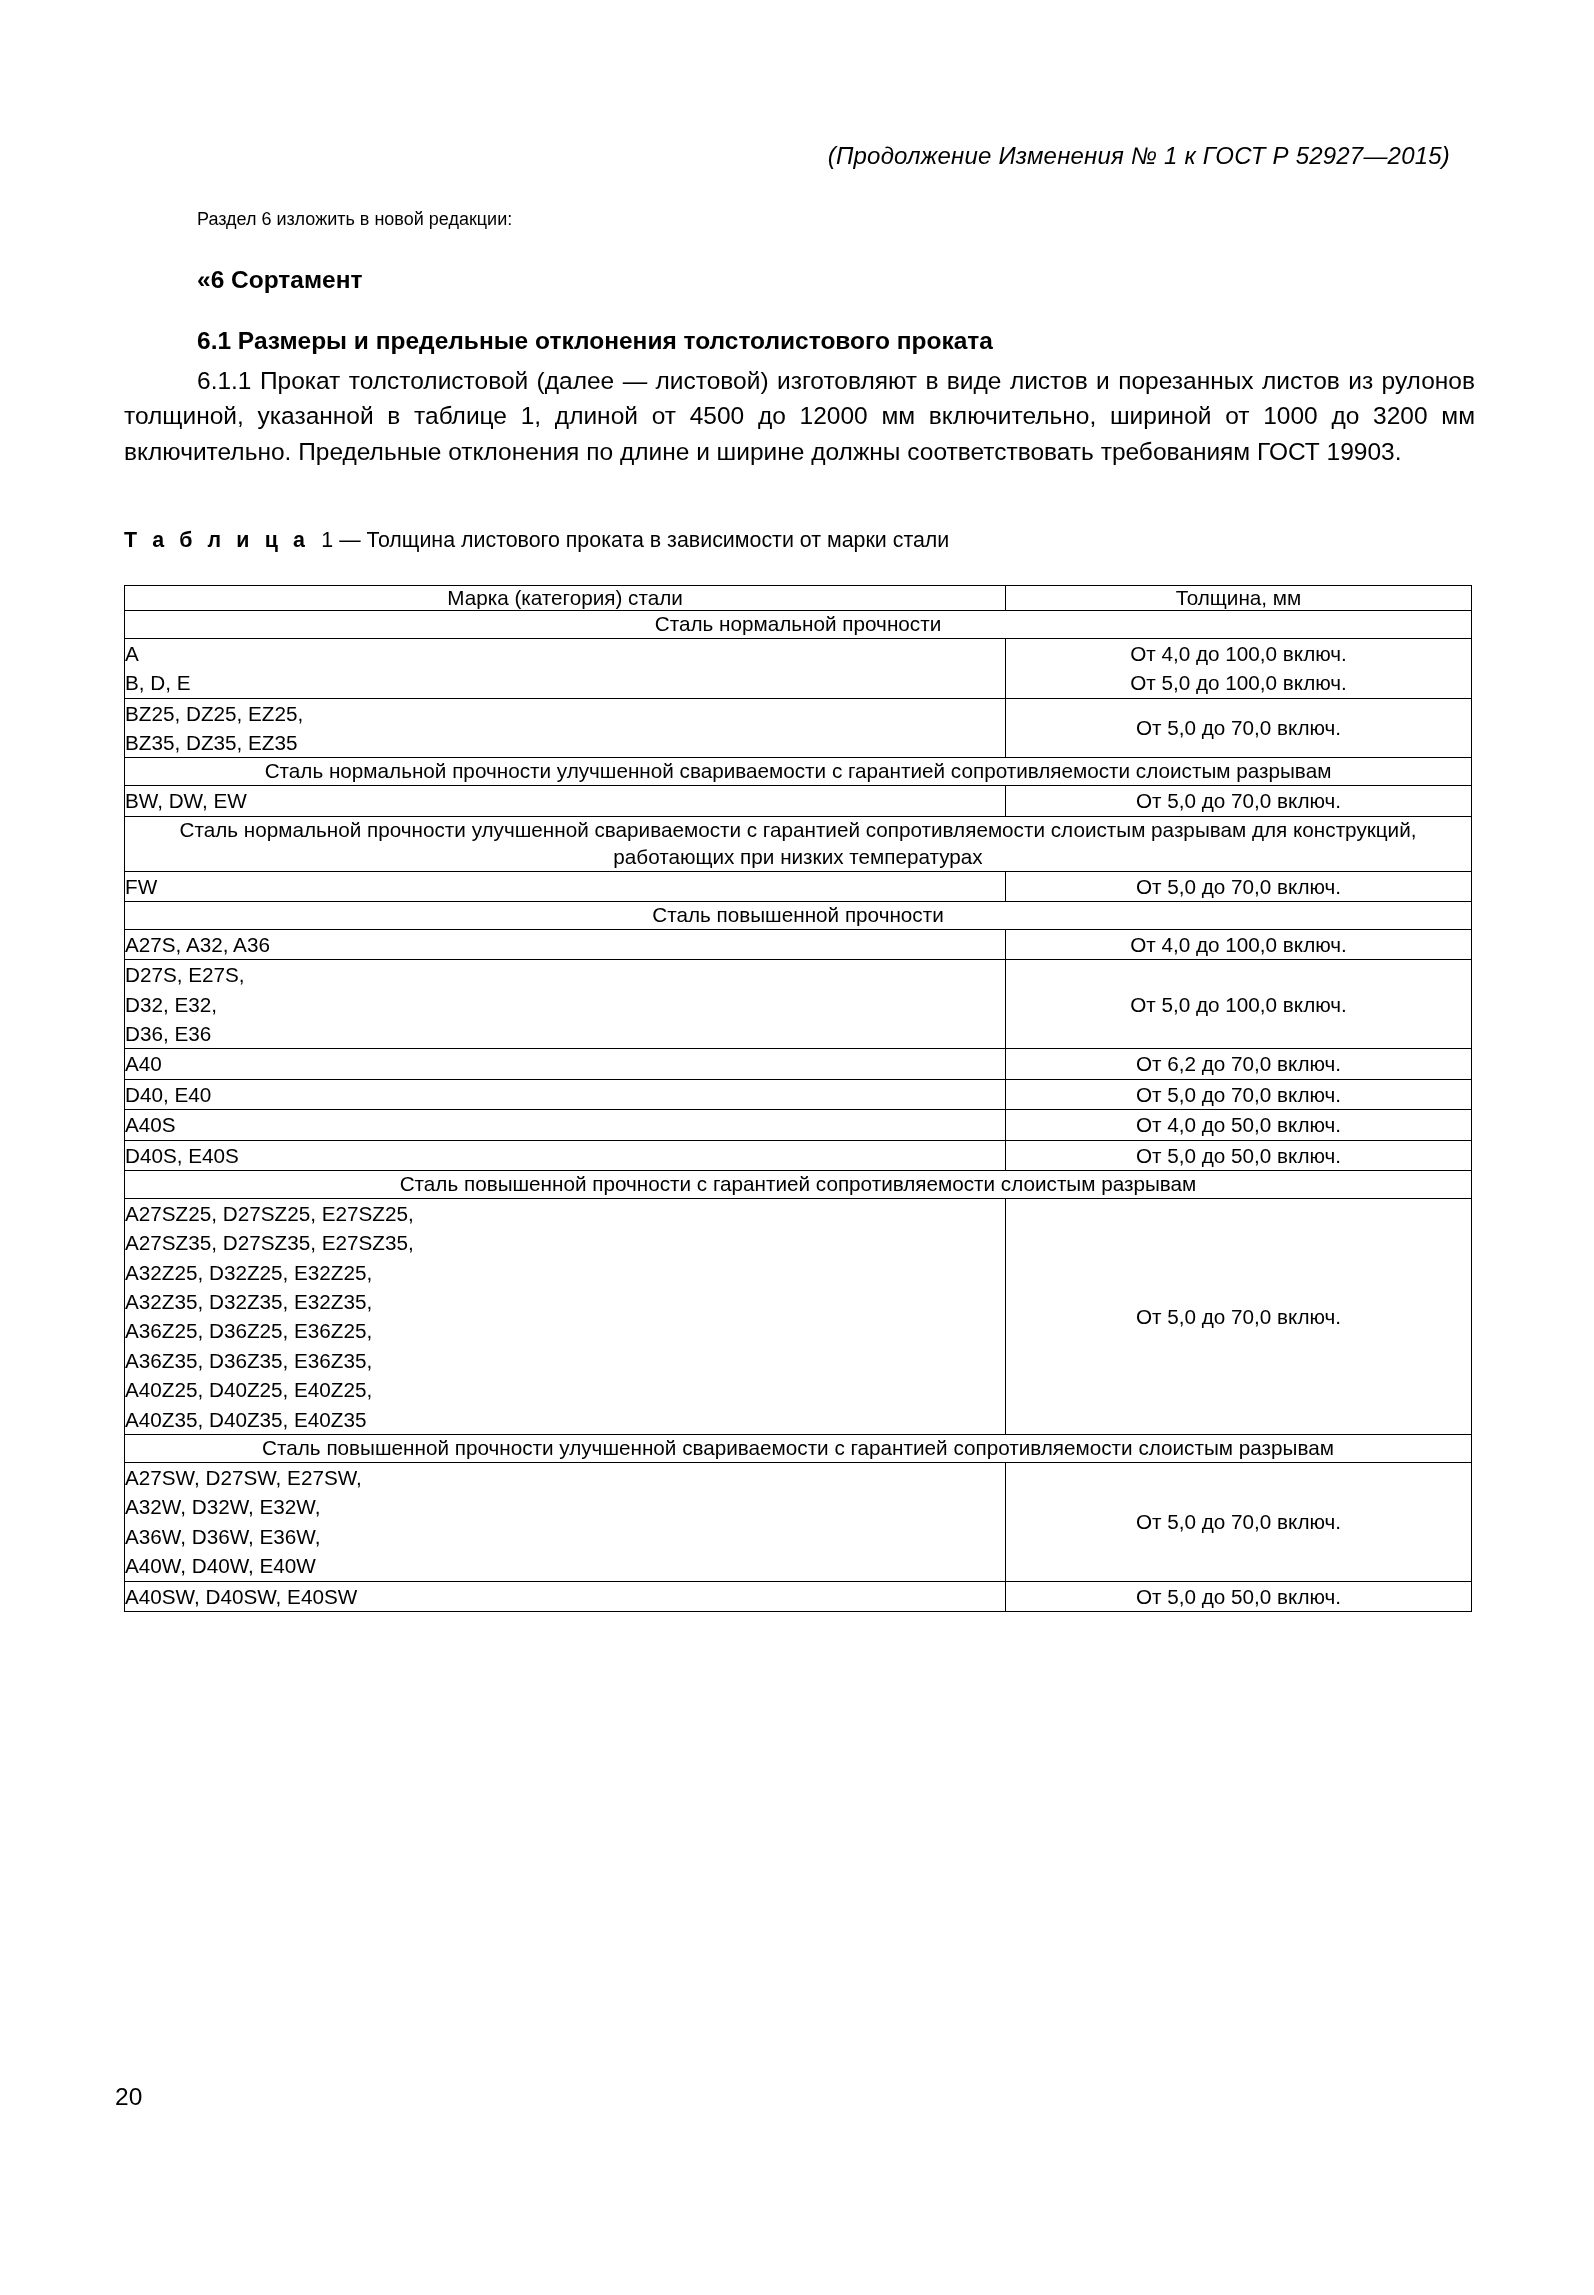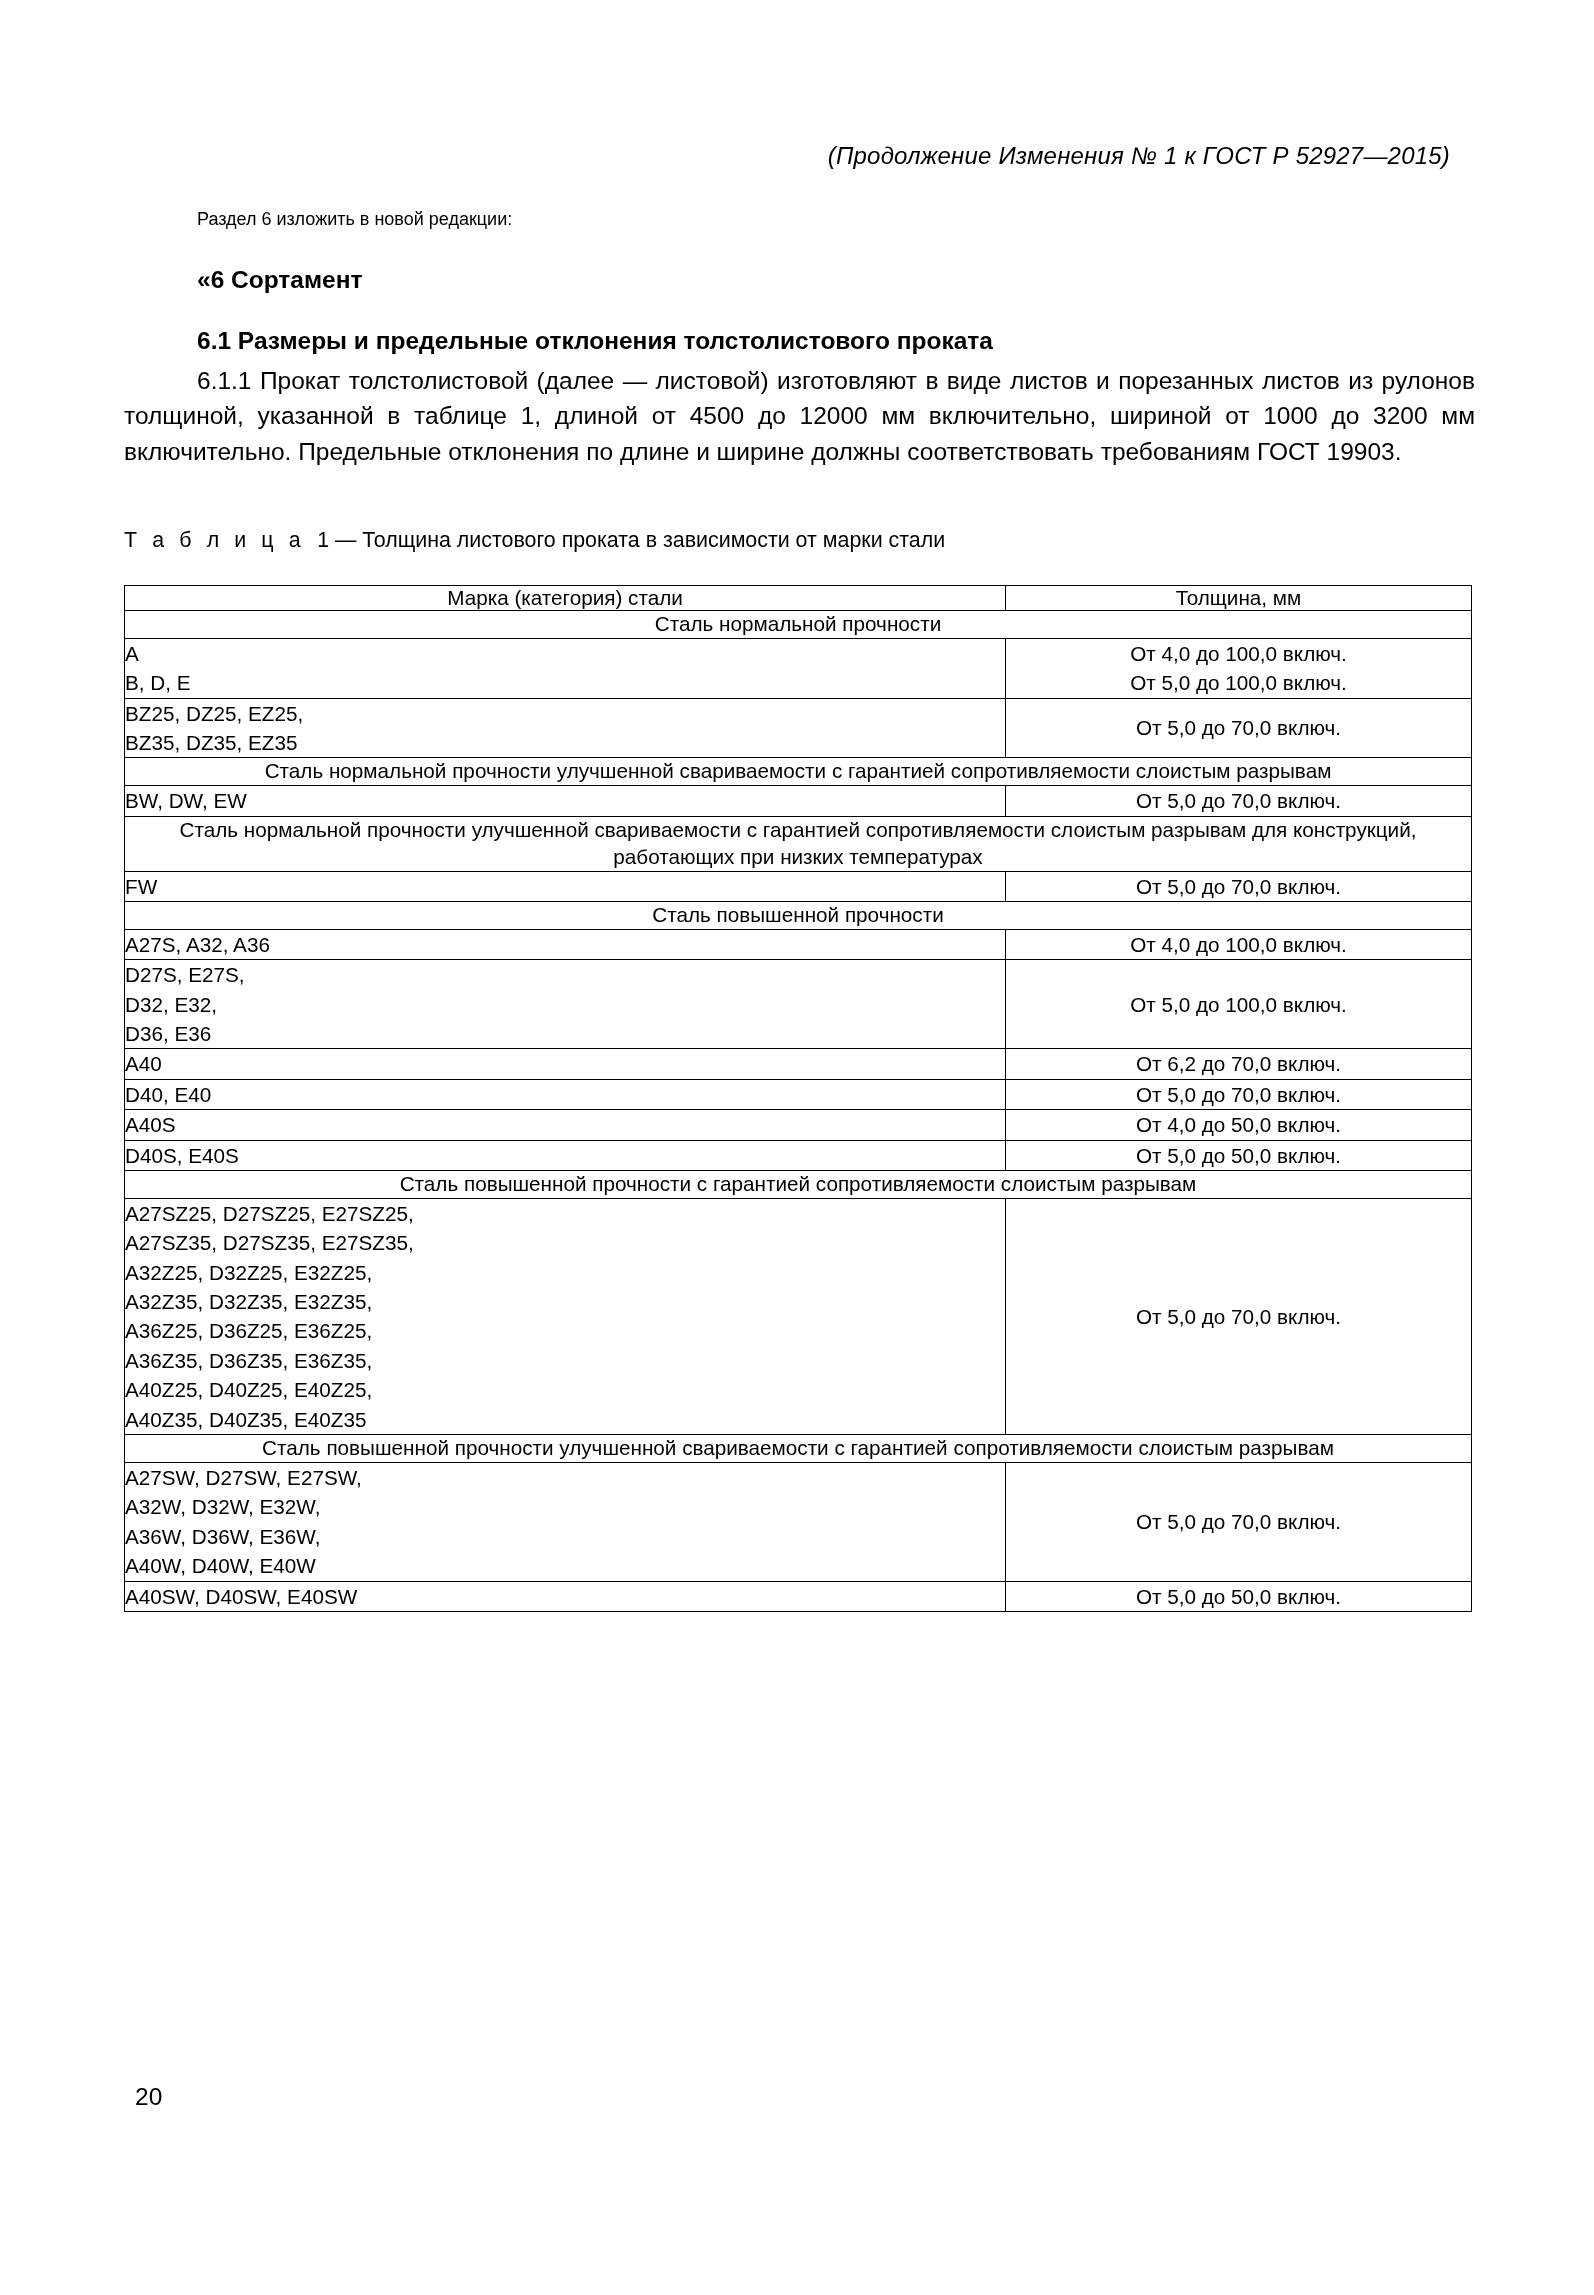--- a/index.html
+++ b/index.html
@@ -75,6 +75,7 @@
   }
   .table-caption .tcap-word {
     letter-spacing: 4.6px;
+    font-weight: bold;
   }
 
   

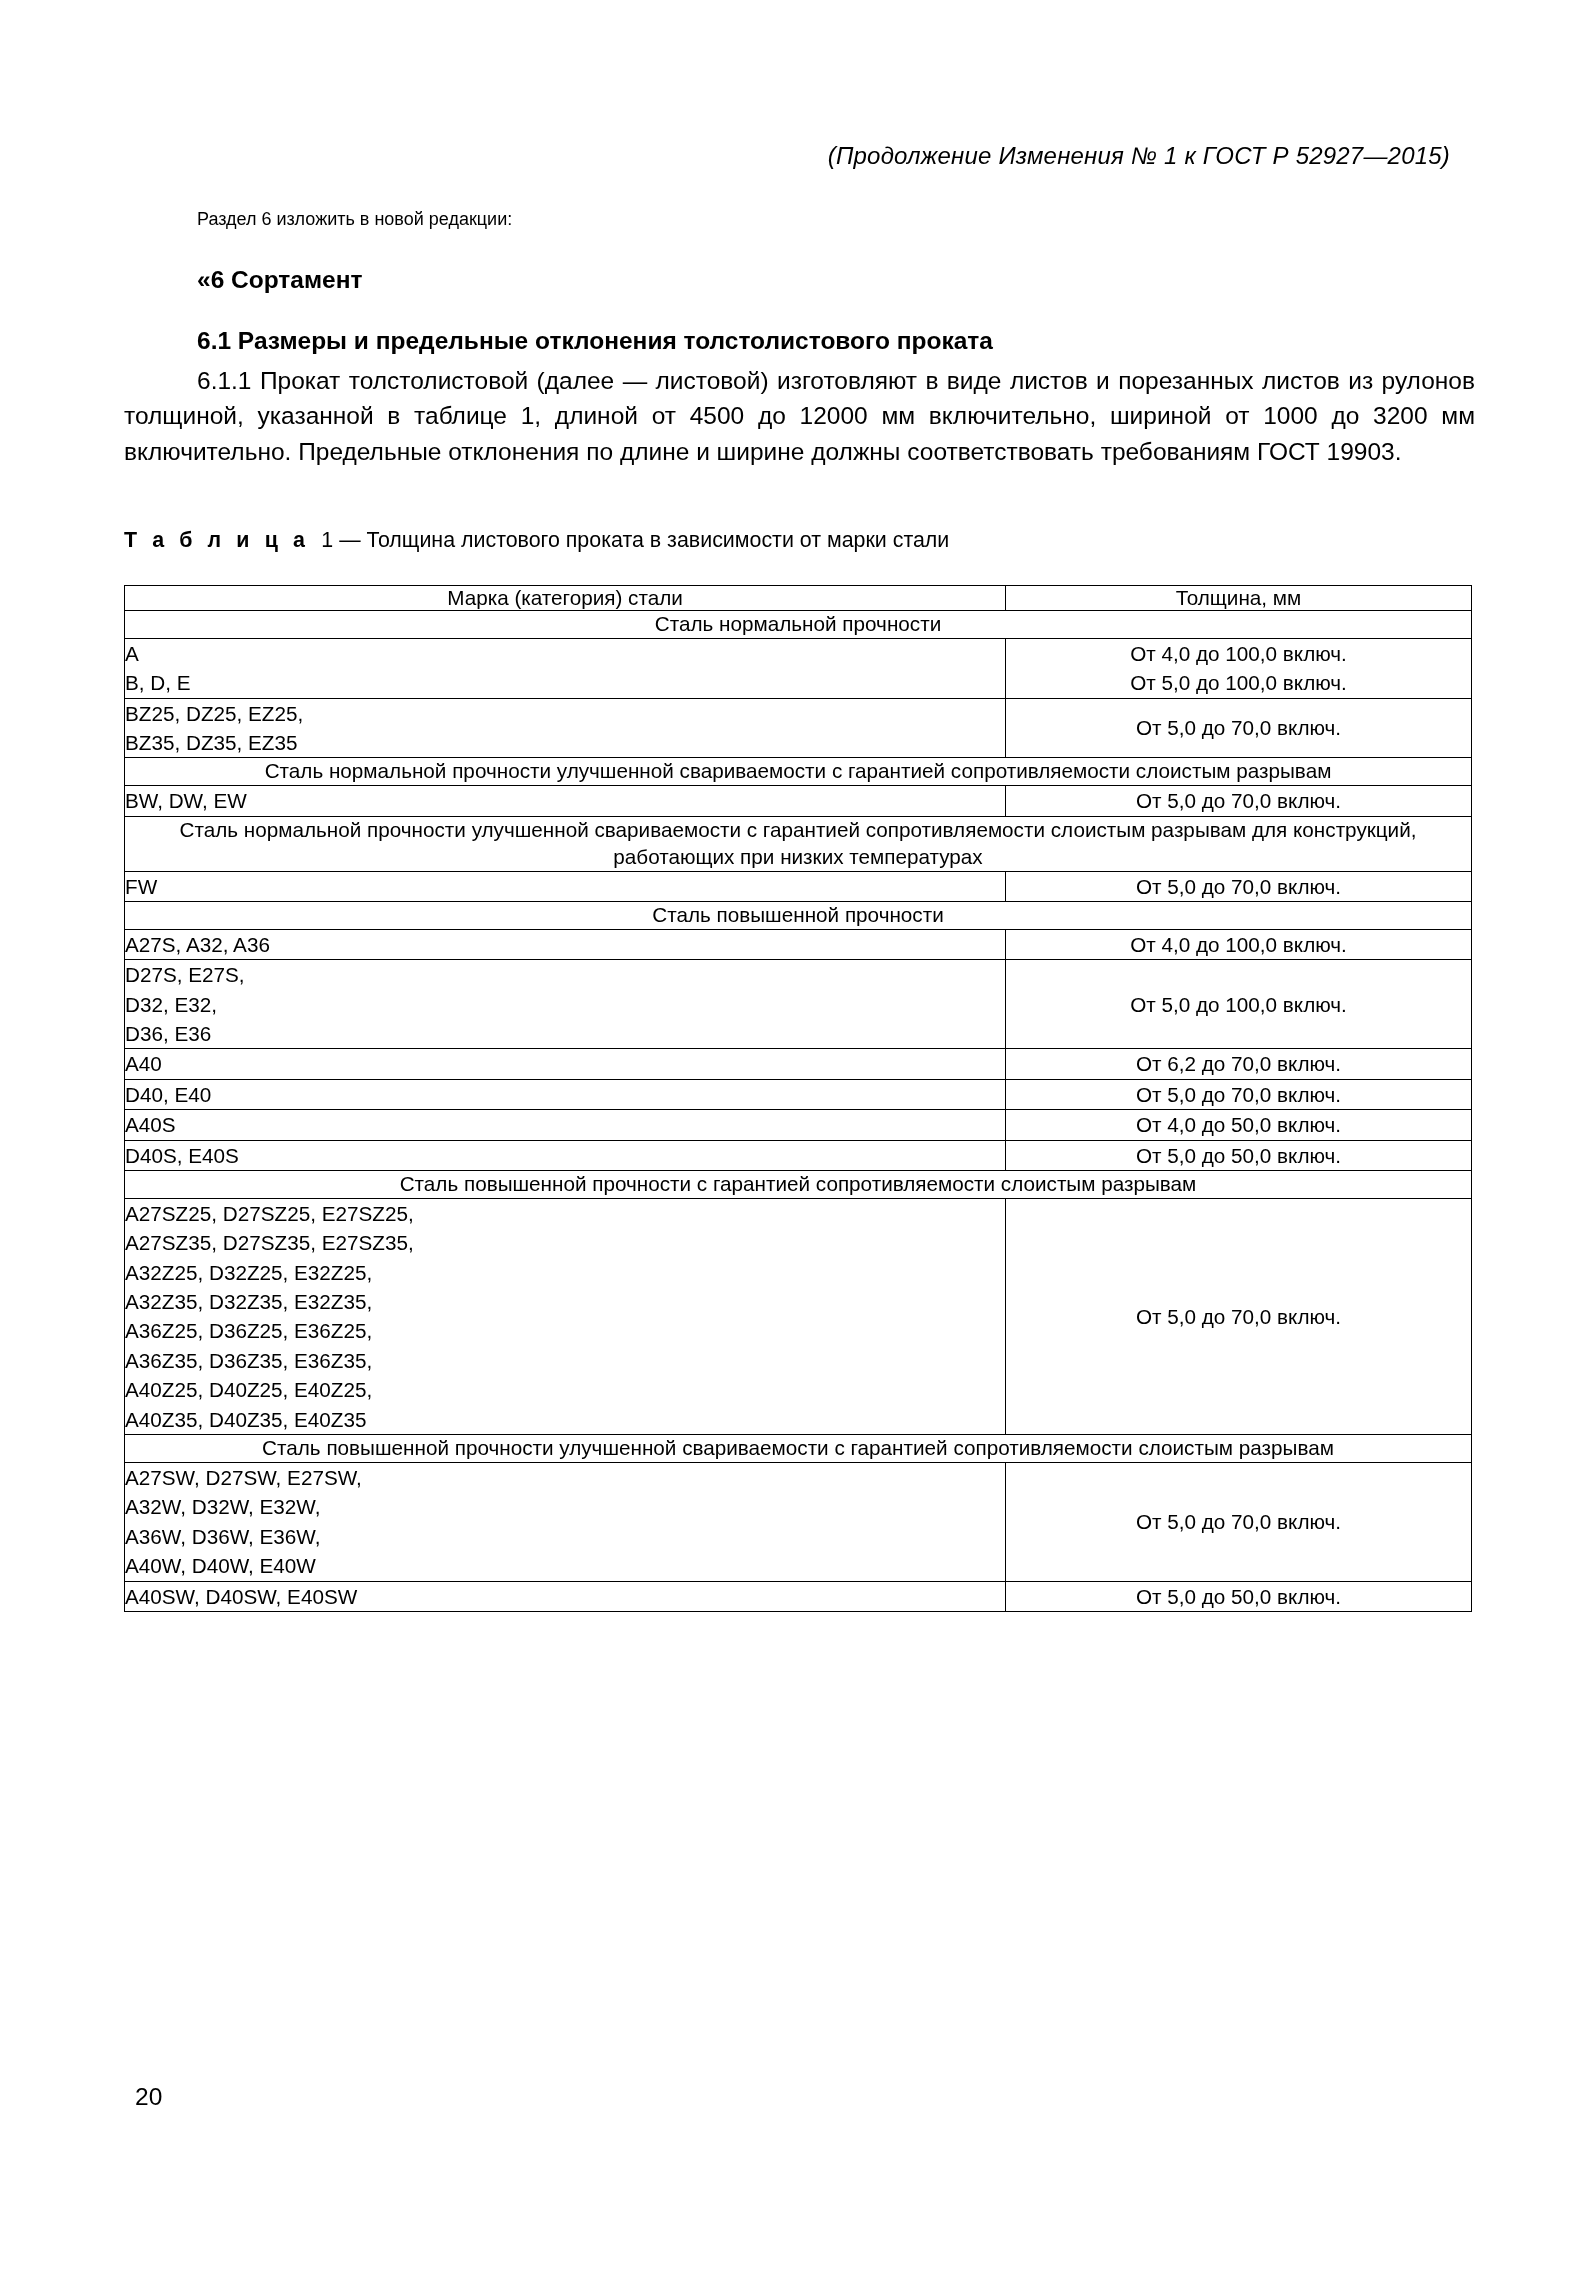--- a/index.html
+++ b/index.html
@@ -129,7 +129,7 @@
   
   .page-number {
     position: absolute;
-    left: 135px;
+    left: 115px;
     top: 2083px;
     font-size: 24.5px;
   }

